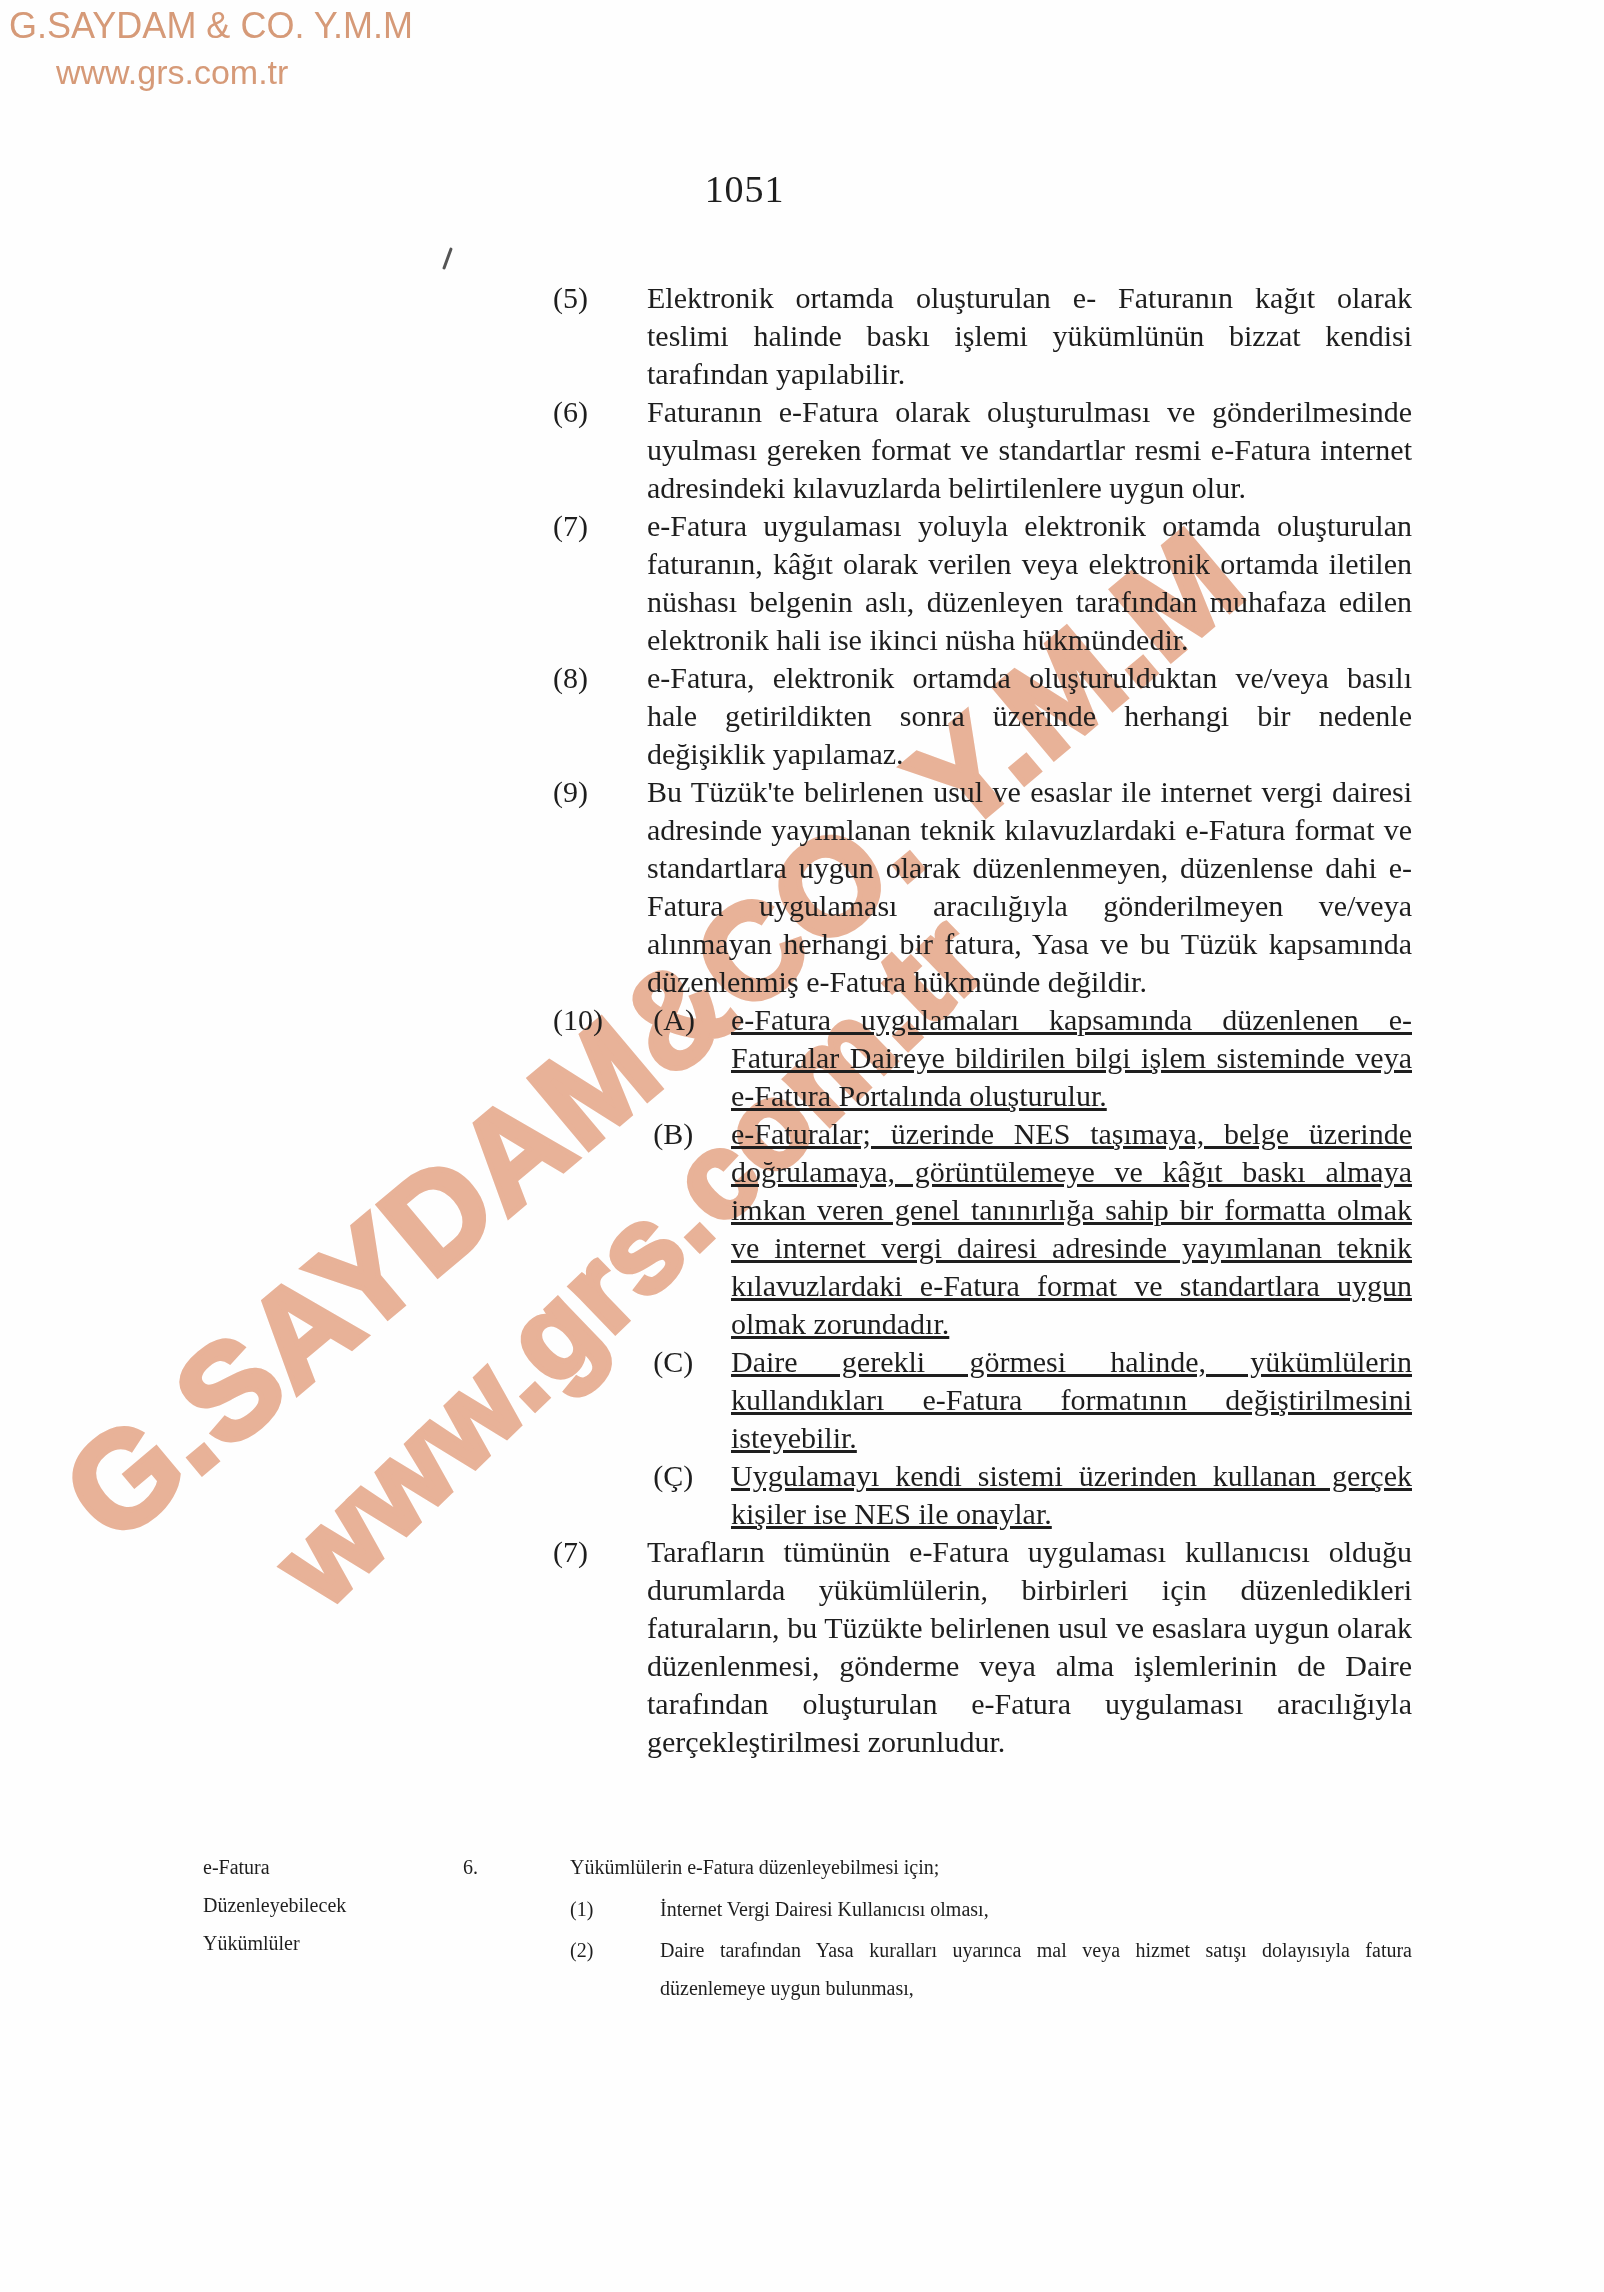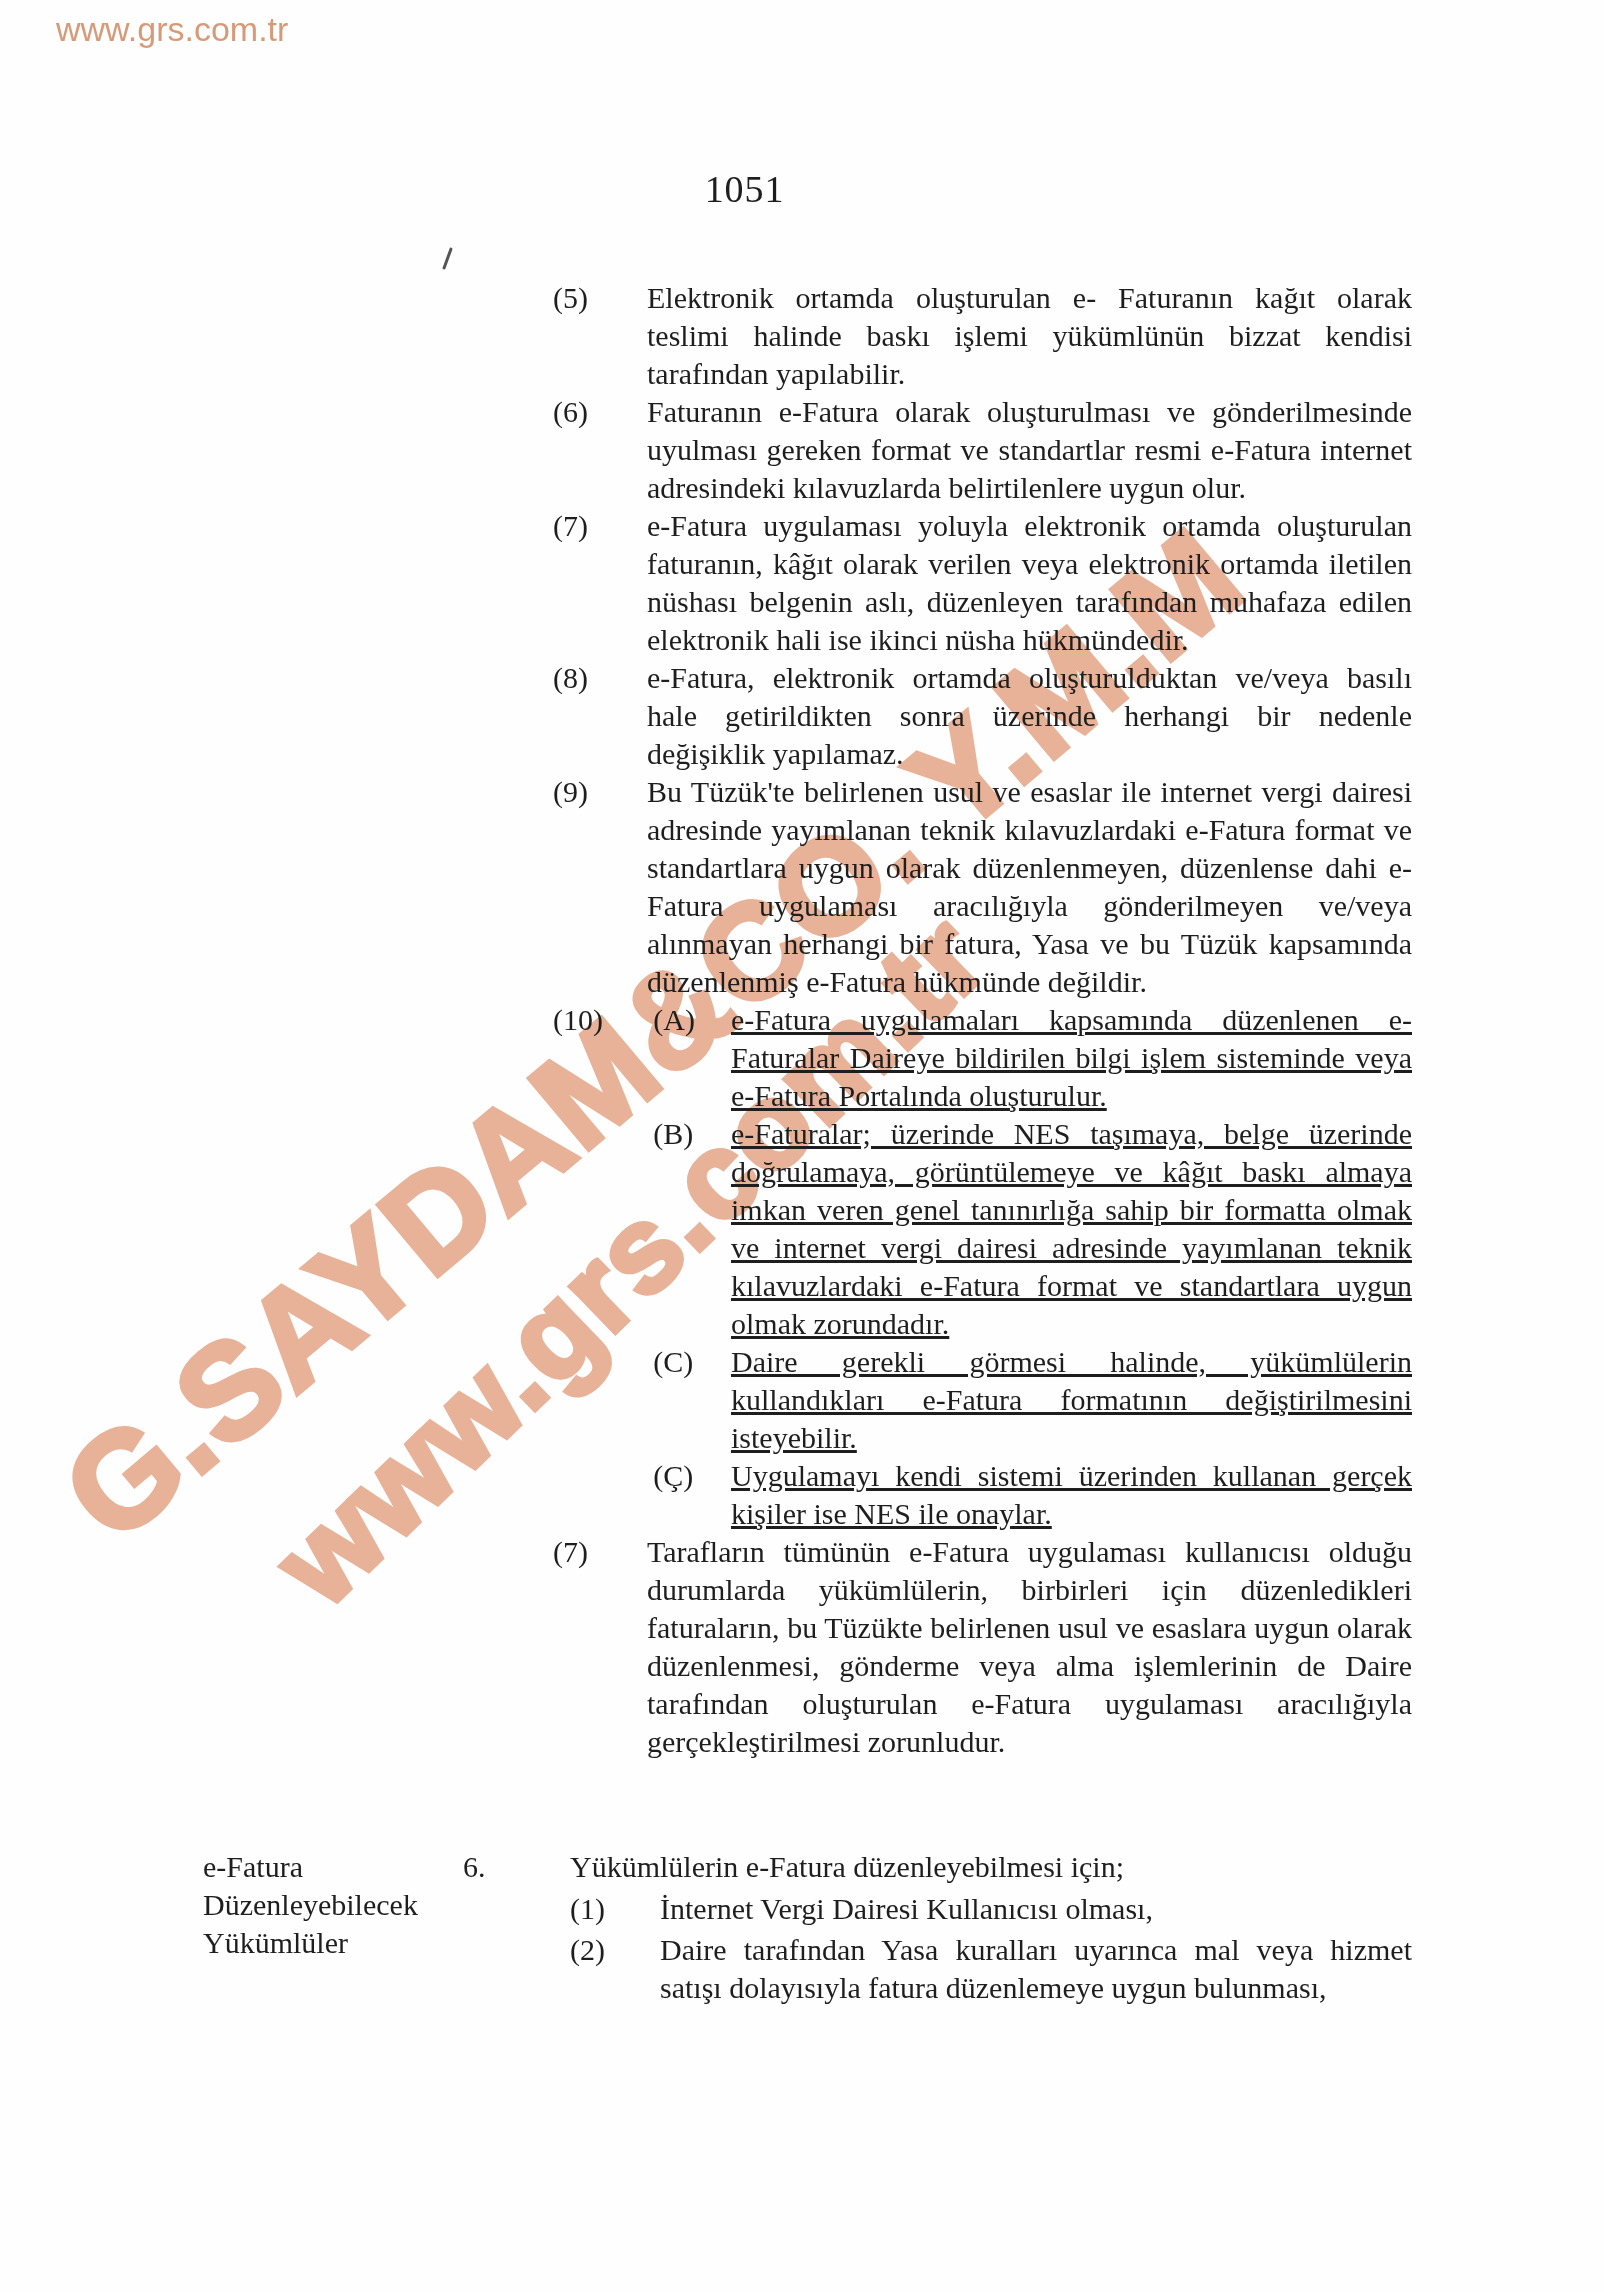--- a/index.html
+++ b/index.html
@@ -85,6 +85,7 @@
   <div id="wm2" class="wm">www.grs.com.tr</div>
 
   <div id="logo">
+    <div class="l1">G.SAYDAM &amp; CO. Y.M.M</div>
     <div class="l2">www.grs.com.tr</div>
   </div>
 

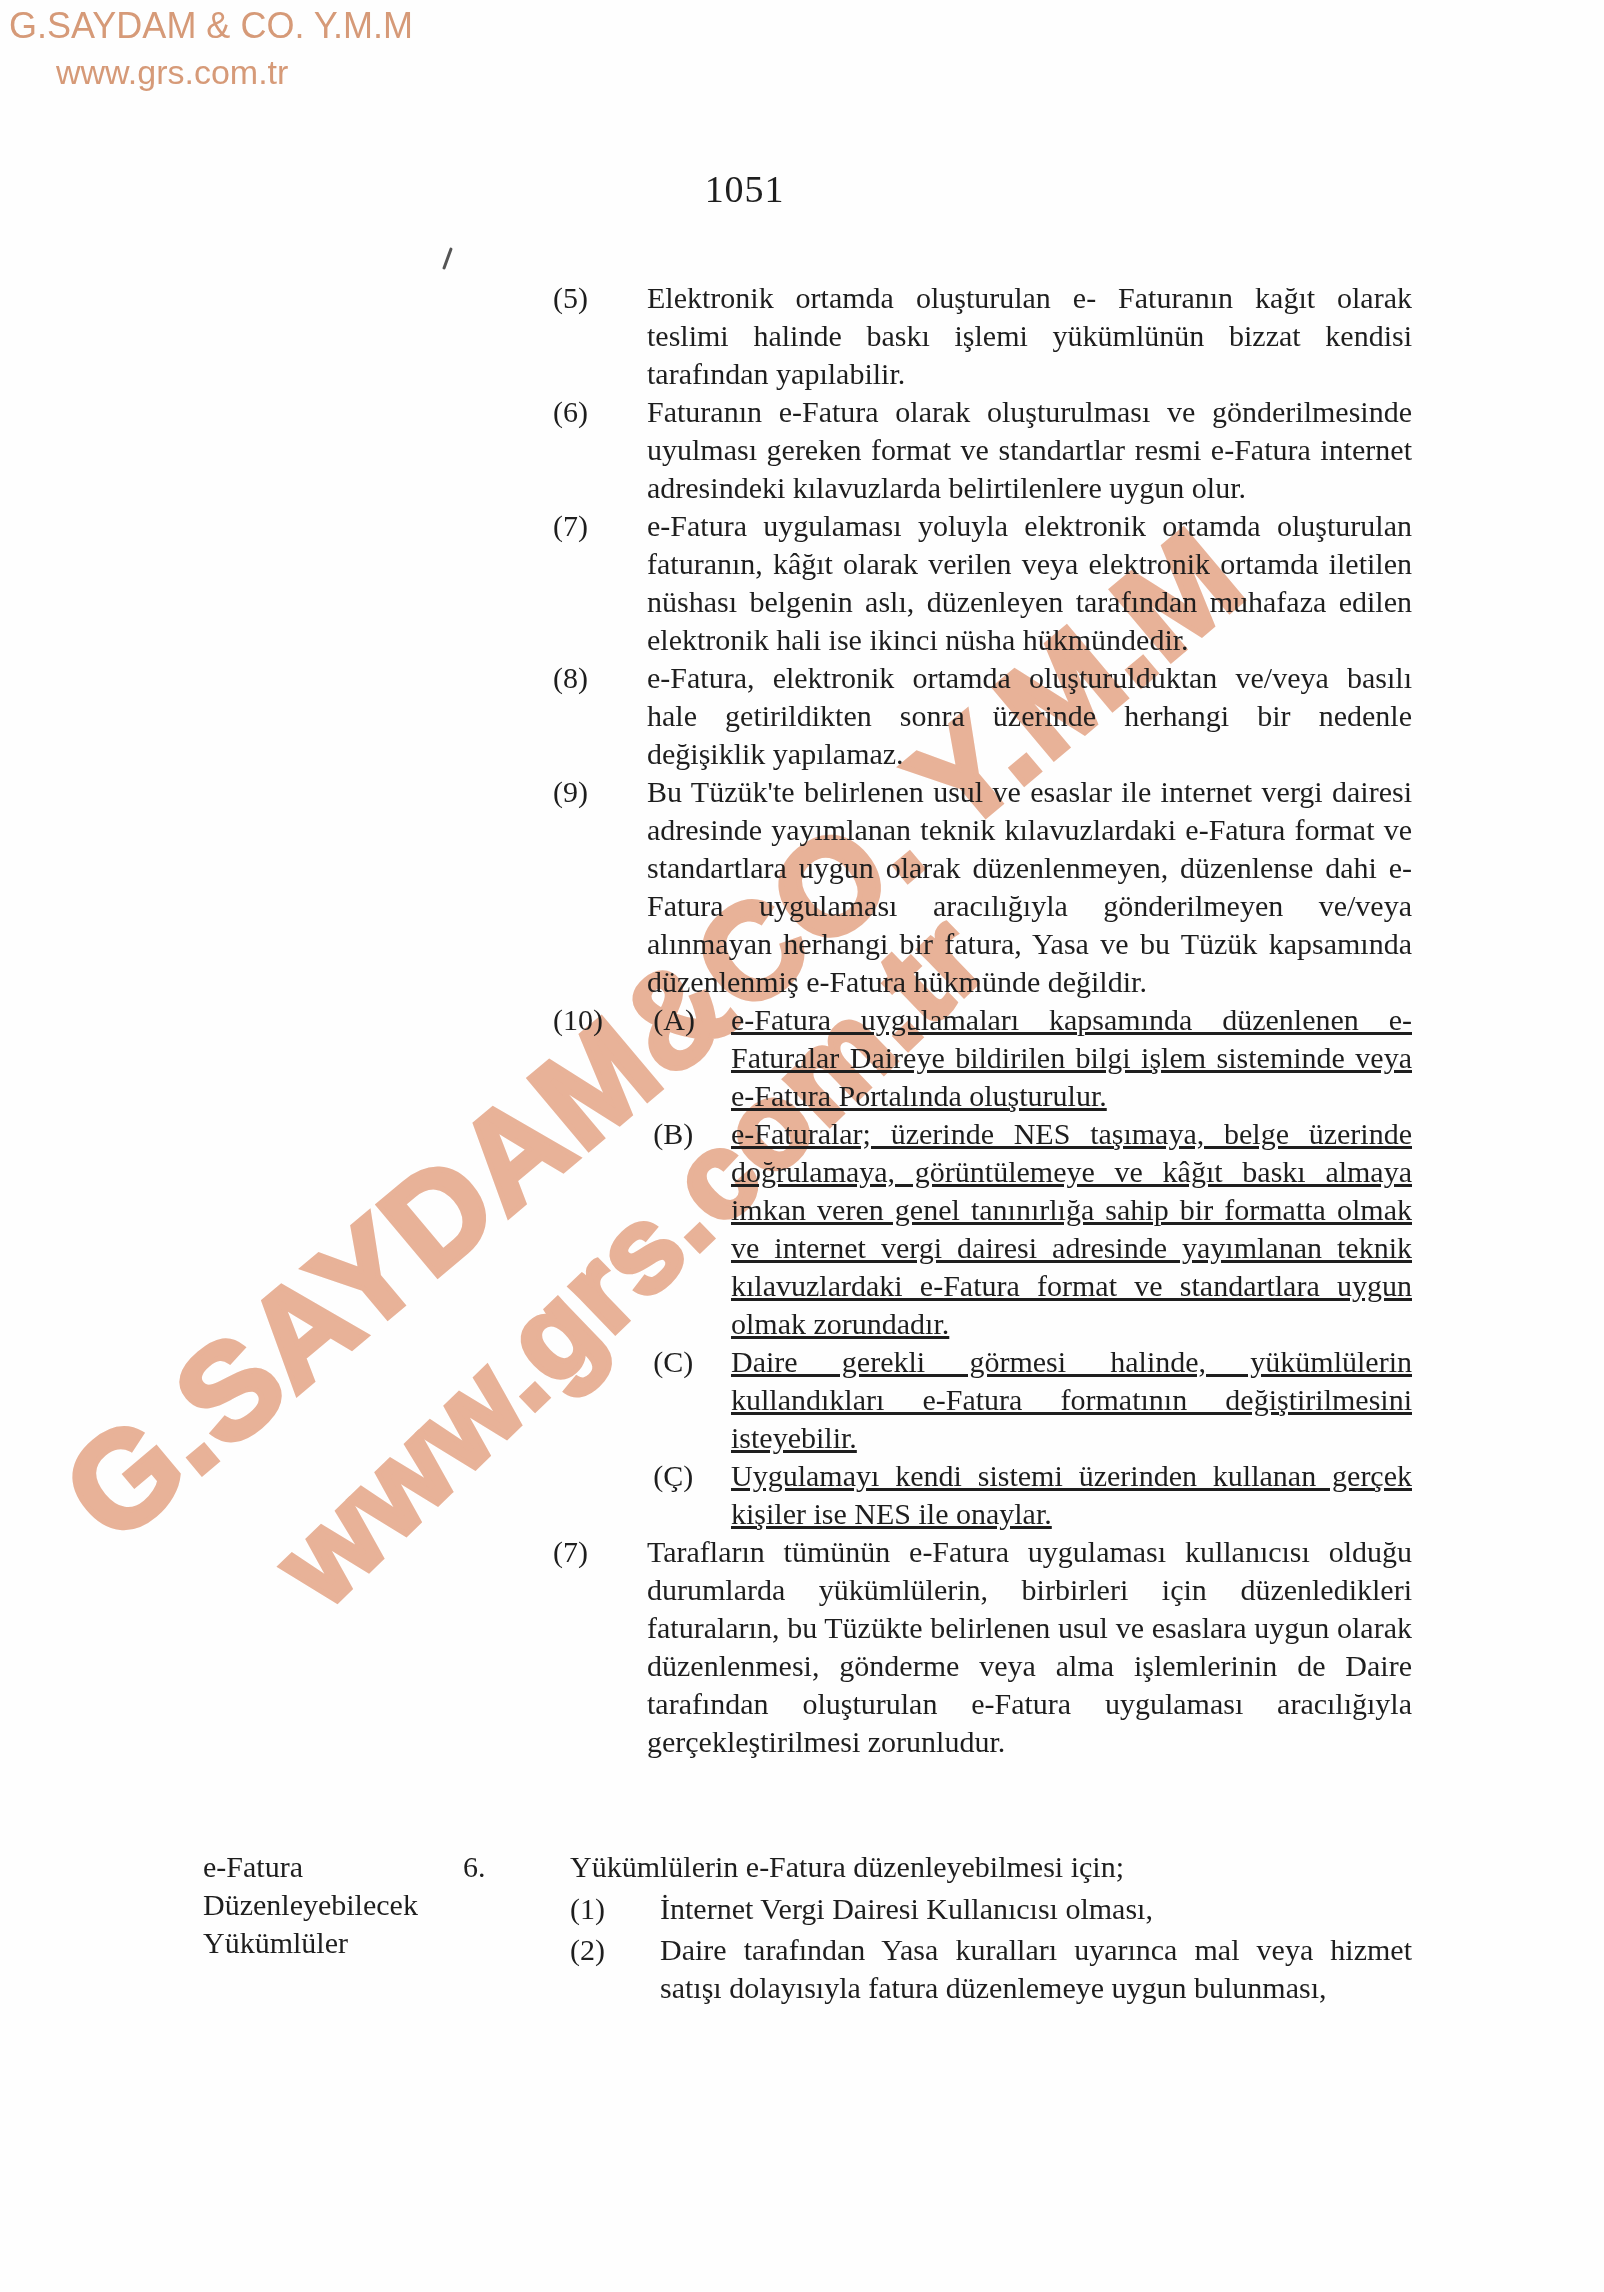--- a/index.html
+++ b/index.html
@@ -66,7 +66,7 @@
   
   #sec6{
     position:absolute;left:203px;top:1848px;width:1209px;z-index:2;
-    font-size:30px;line-height:38px;
+    font-size:20px;line-height:38px;
     display:flex;align-items:flex-start;
   }
   .s6label{width:260px;flex:none;}

